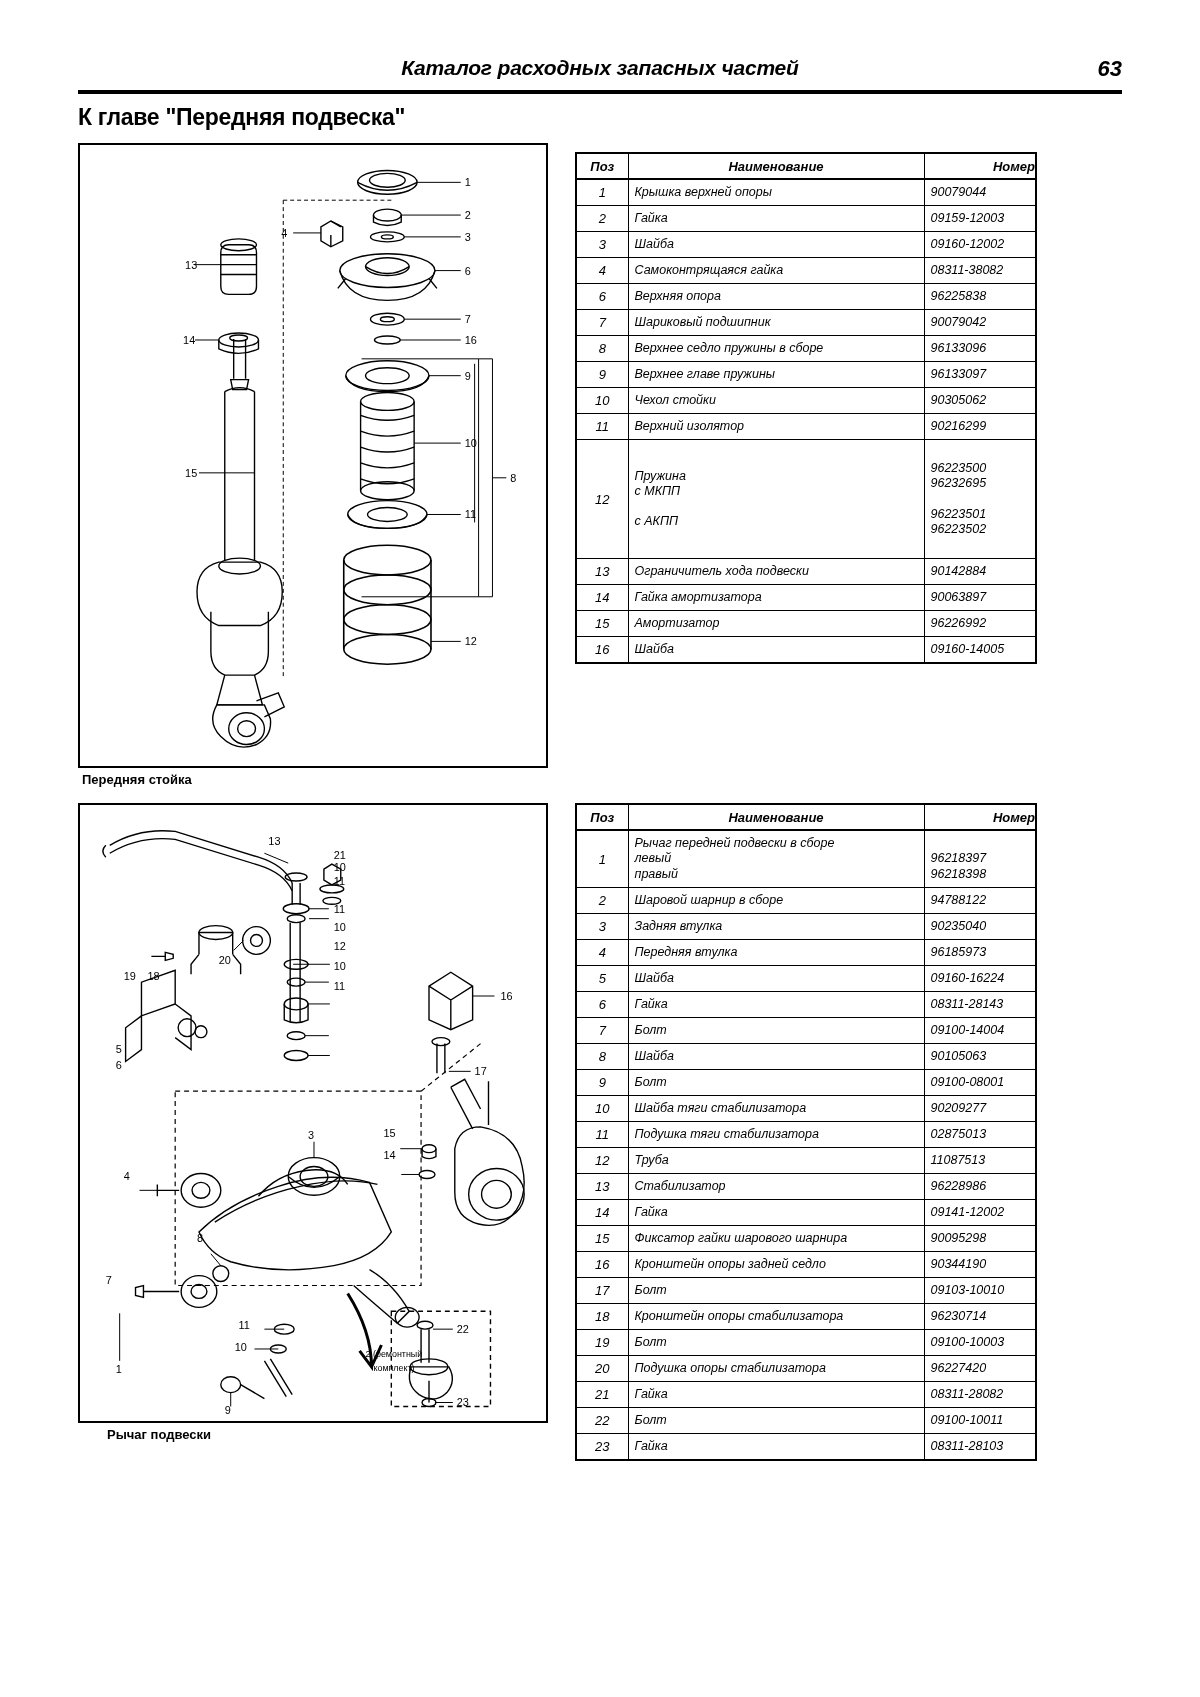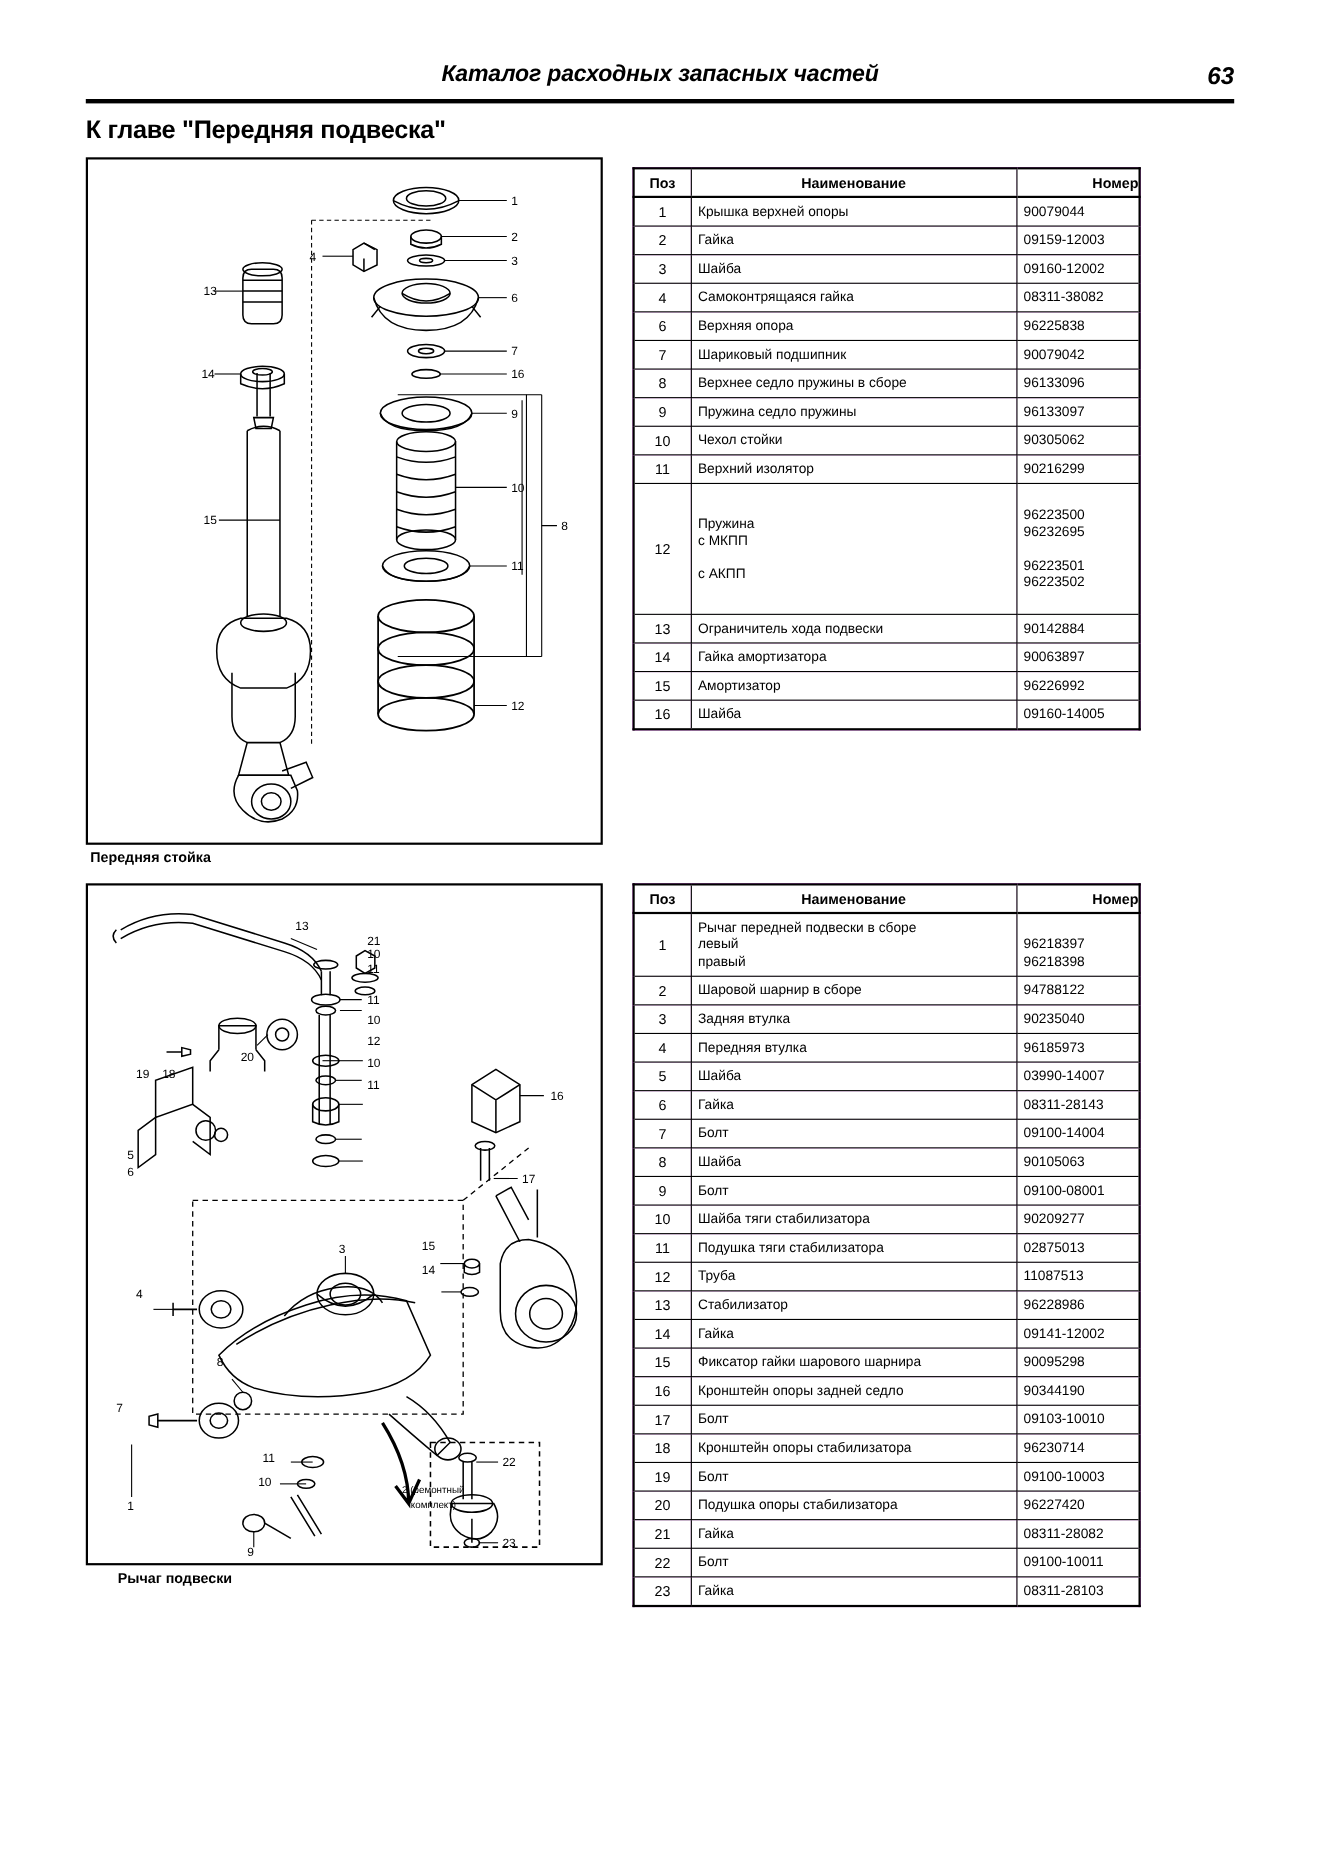--- a/index.html
+++ b/index.html
@@ -93,7 +93,8 @@
     position: absolute;
     border-collapse: collapse;
     table-layout: fixed;
-    background: #d946ef;
+    background: #5eead4;
+    font-style: italic;
   }
   #table-strut { left: 575px; top: 152px; width: 460px; }
   #table-arm   { left: 575px; top: 803px; width: 460px; }

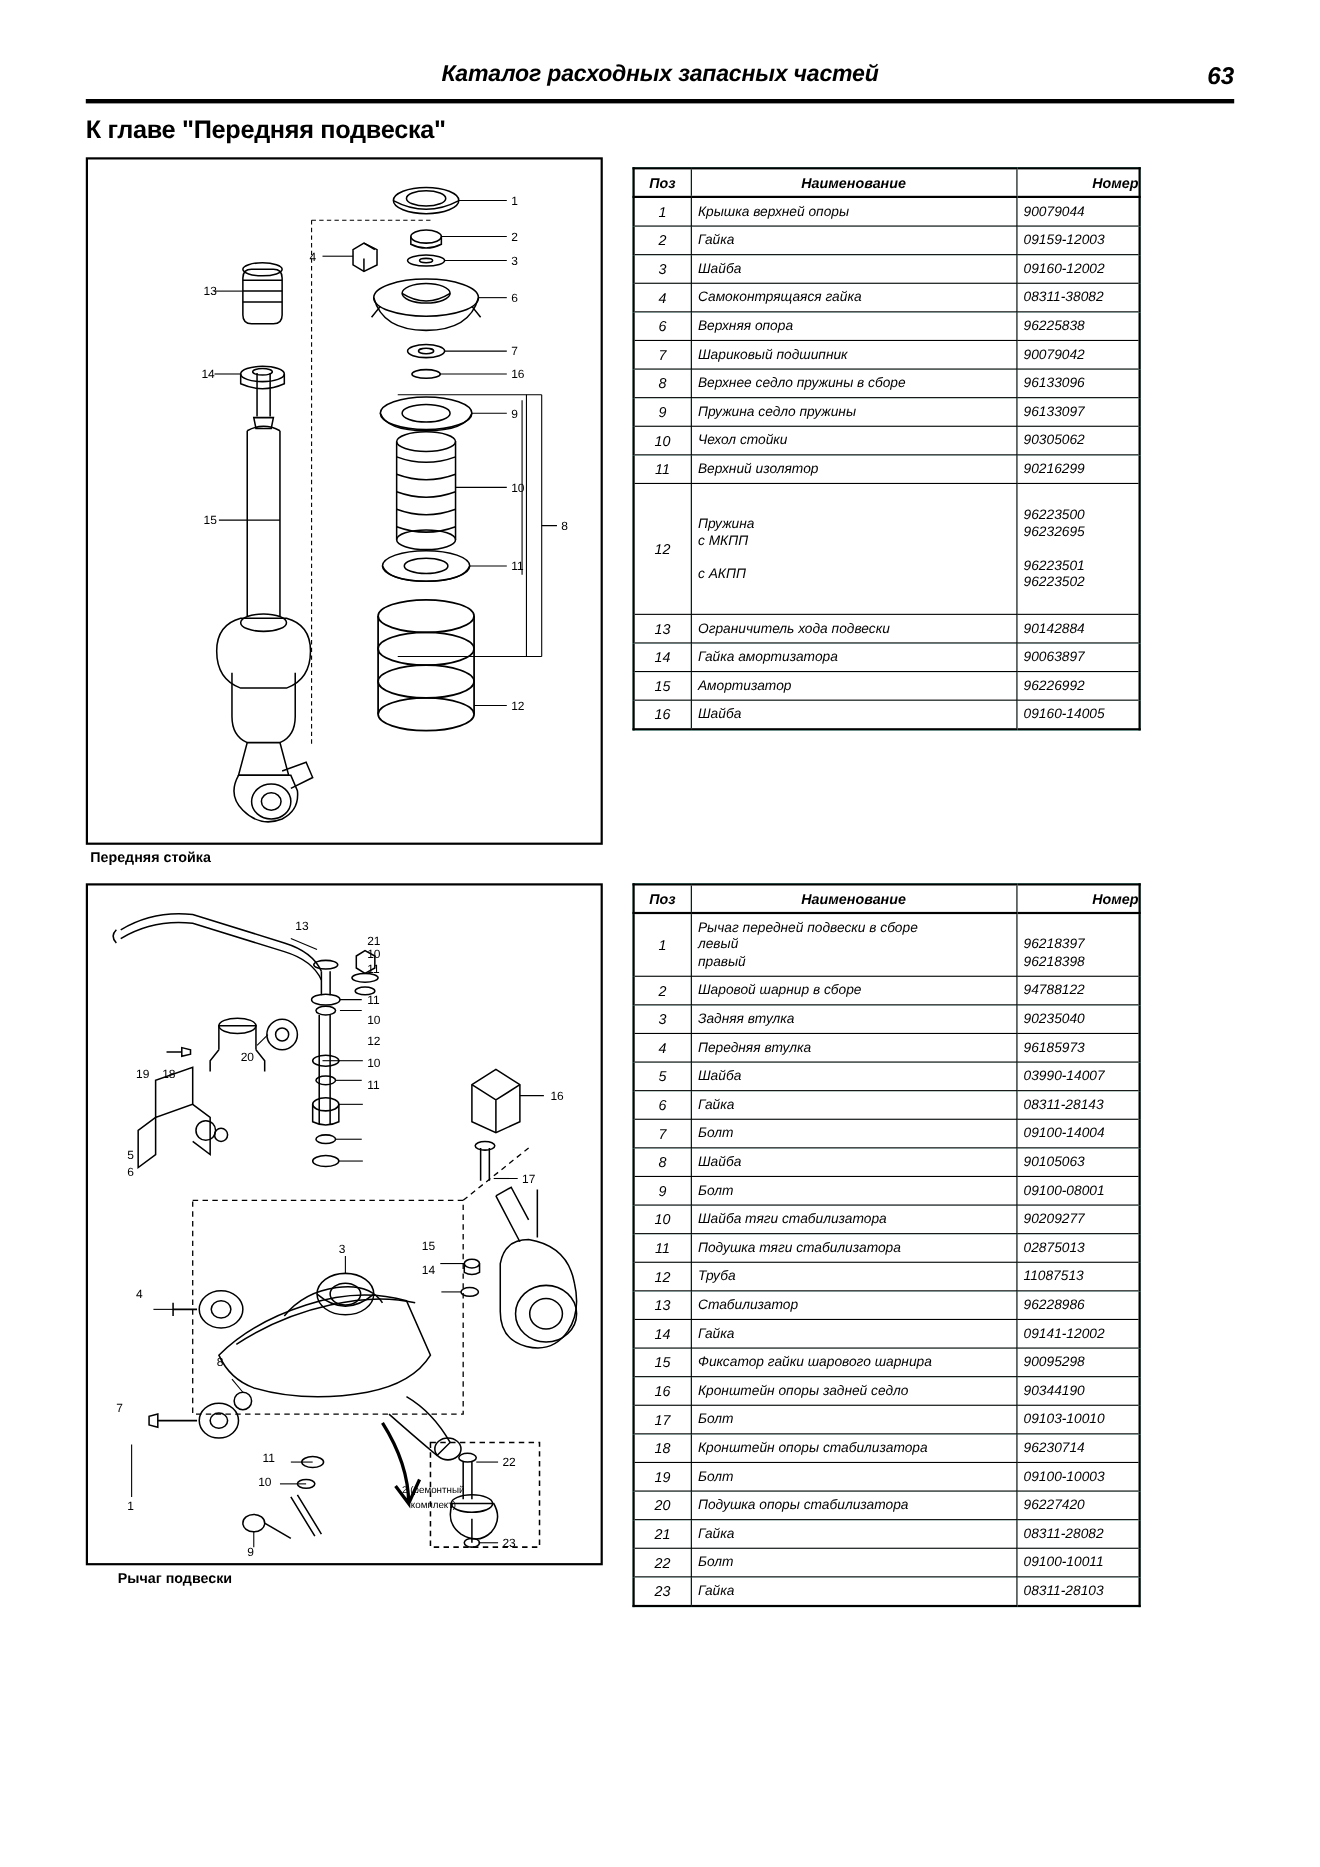--- a/index.html
+++ b/index.html
@@ -502,7 +502,7 @@
         </tr>
         <tr class="row-normal">
           <td class="td-pos">9</td>
-          <td class="td-name">Пружина седло пружины</td>
+          <td class="td-name">Верхнее главе пружины</td>
           <td class="td-num">96133097</td>
         </tr>
         <tr class="row-normal">

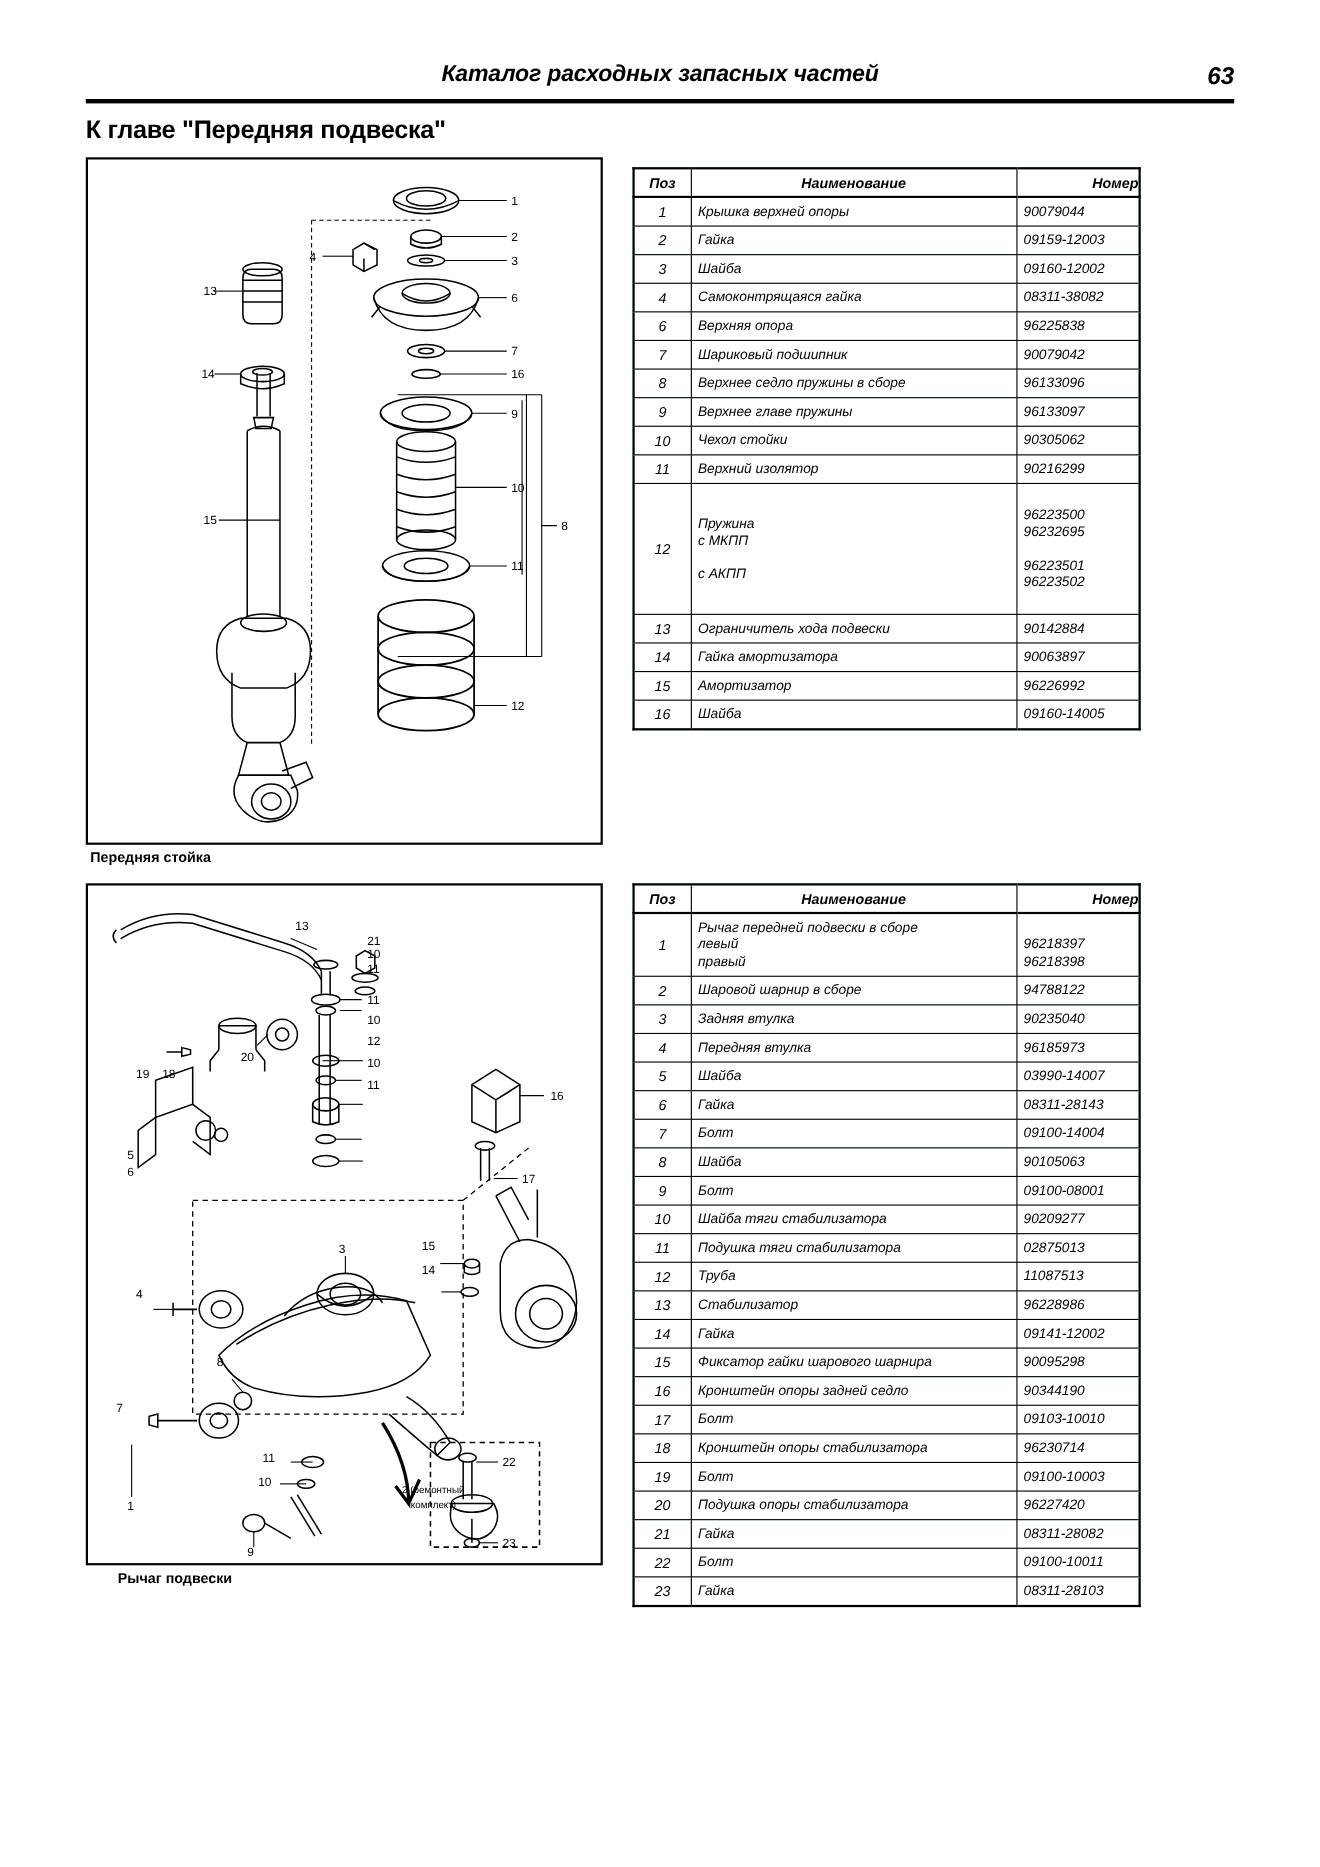--- a/index.html
+++ b/index.html
@@ -591,7 +591,7 @@
         <tr class="row-normal">
           <td class="td-pos">5</td>
           <td class="td-name">Шайба</td>
-          <td class="td-num">03990-14007</td>
+          <td class="td-num">09160-16224</td>
         </tr>
         <tr class="row-normal">
           <td class="td-pos">6</td>

